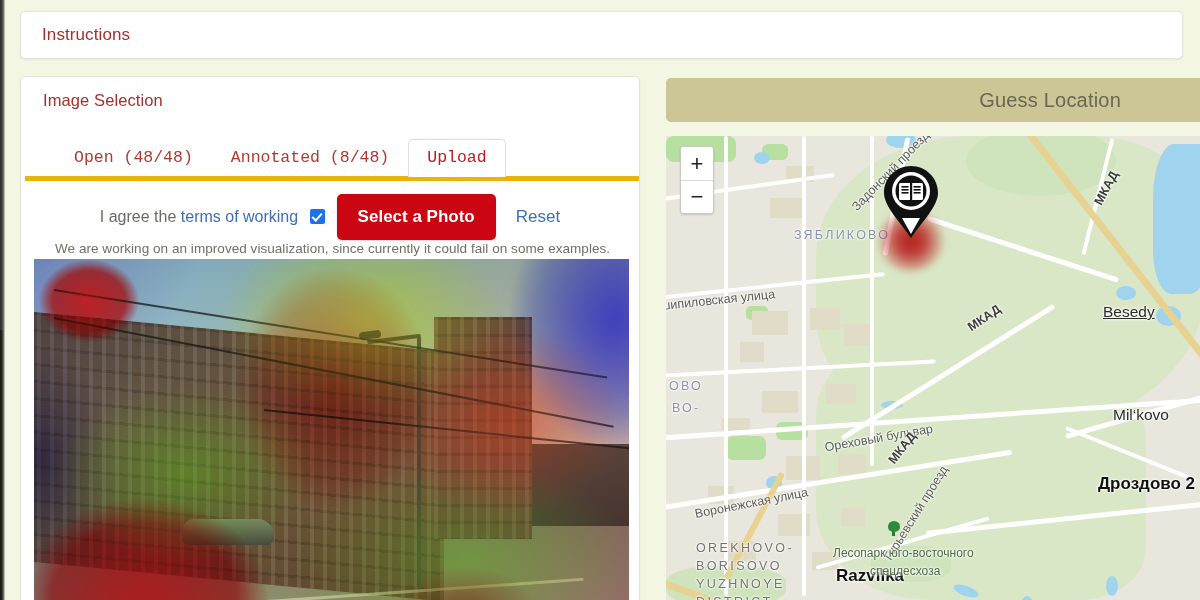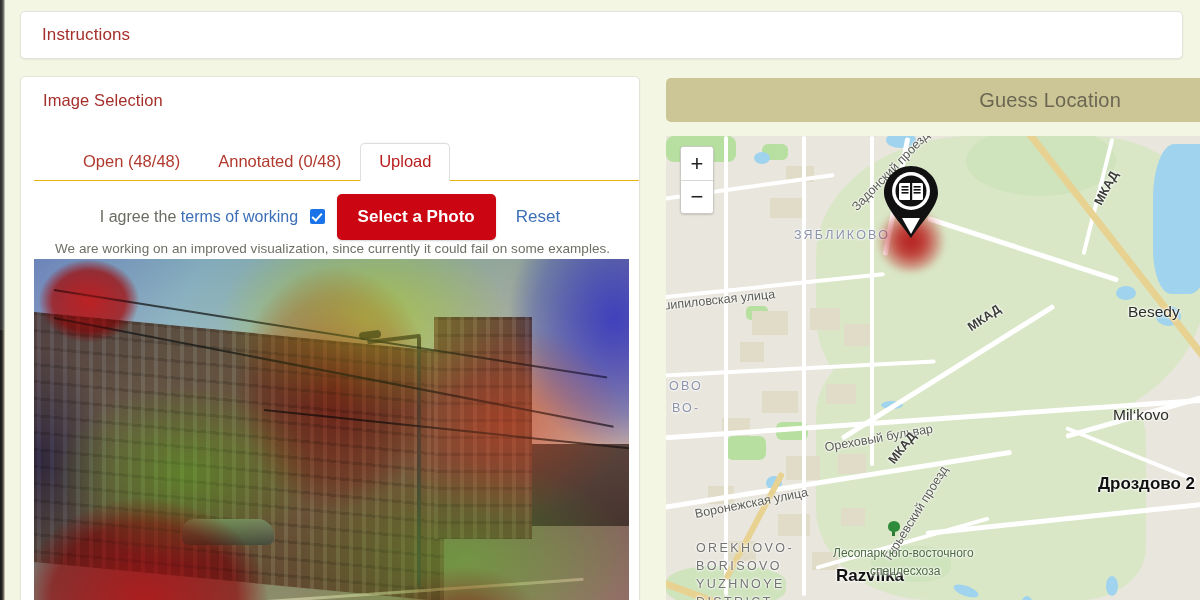--- a/index.html
+++ b/index.html
@@ -43,9 +43,9 @@
 
   
   .tabs {
-    position: absolute; left: 13px; top: 58px; width: 100%; height: 46px;
-    border-bottom: 1px solid #eab308;
-    display: flex; align-items: flex-end; padding-left: 30px;
+    position: absolute; left: 4px; top: 58px; width: 100%; height: 46px;
+    border-bottom: 5px solid #eab308;
+    display: flex; align-items: flex-end; padding-left: 30px; font-family: Liberation Mono, monospace;
   }
   .tab {
     font-size: 16.5px; color: #b03a2e;

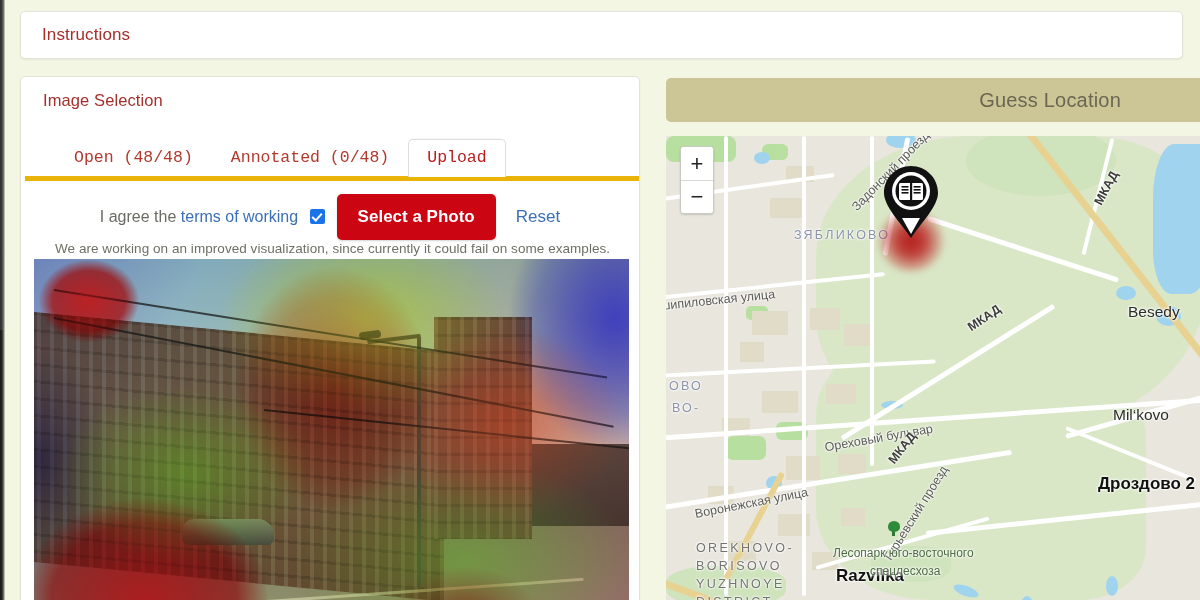--- a/index.html
+++ b/index.html
@@ -296,7 +296,7 @@
 
     <div class="tabs">
       <div class="tab">Open (48/48)</div>
-      <div class="tab">Annotated (0/48)</div>
+      <div class="tab">Annotated (8/48)</div>
       <div class="tab active">Upload</div>
     </div>
 

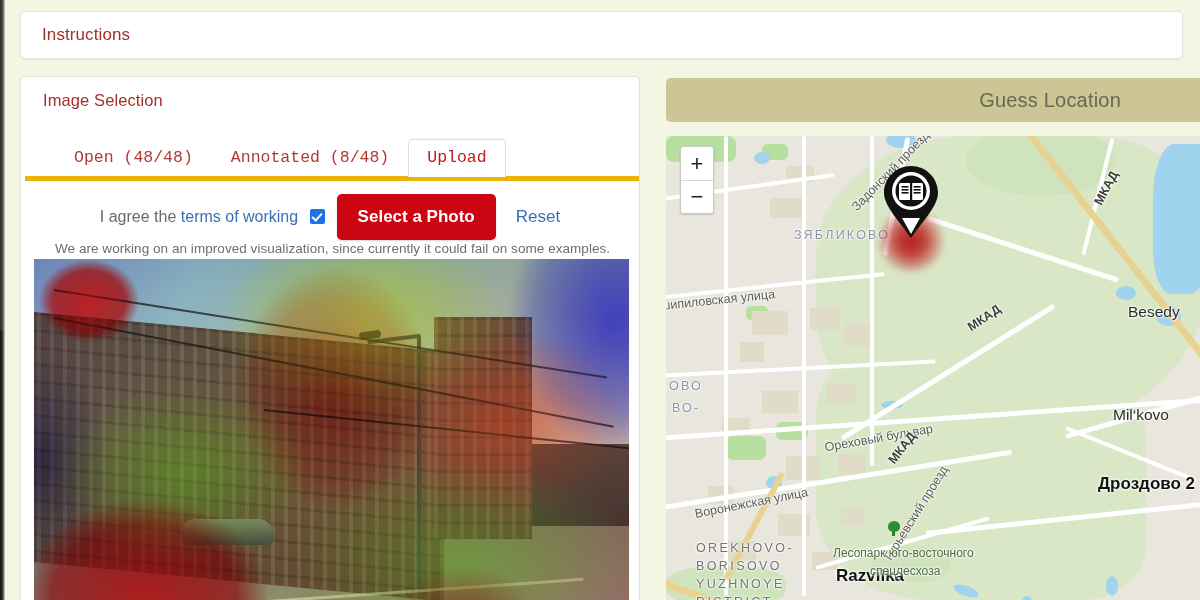--- a/index.html
+++ b/index.html
@@ -426,7 +426,7 @@
       <div class="maplbl lbl-hwy" style="left:300px;top:175px;transform:rotate(-34deg);">МКАД</div>
       <div class="maplbl lbl-hwy" style="left:218px;top:305px;transform:rotate(-52deg);">МКАД</div>
 
-      <div class="maplbl lbl-town" style="left:462px;top:167px;">Besedy</div>
+      <div class="maplbl lbl-town" style="left:437px;top:167px;text-decoration:underline;">Besedy</div>
       <div class="maplbl lbl-town" style="left:447px;top:270px;">Mil‘kovo</div>
       <div class="maplbl lbl-town big" style="left:432px;top:338px;">Дроздово 2</div>
       <div class="maplbl lbl-town big" style="left:170px;top:430px;">Razvilka</div>

